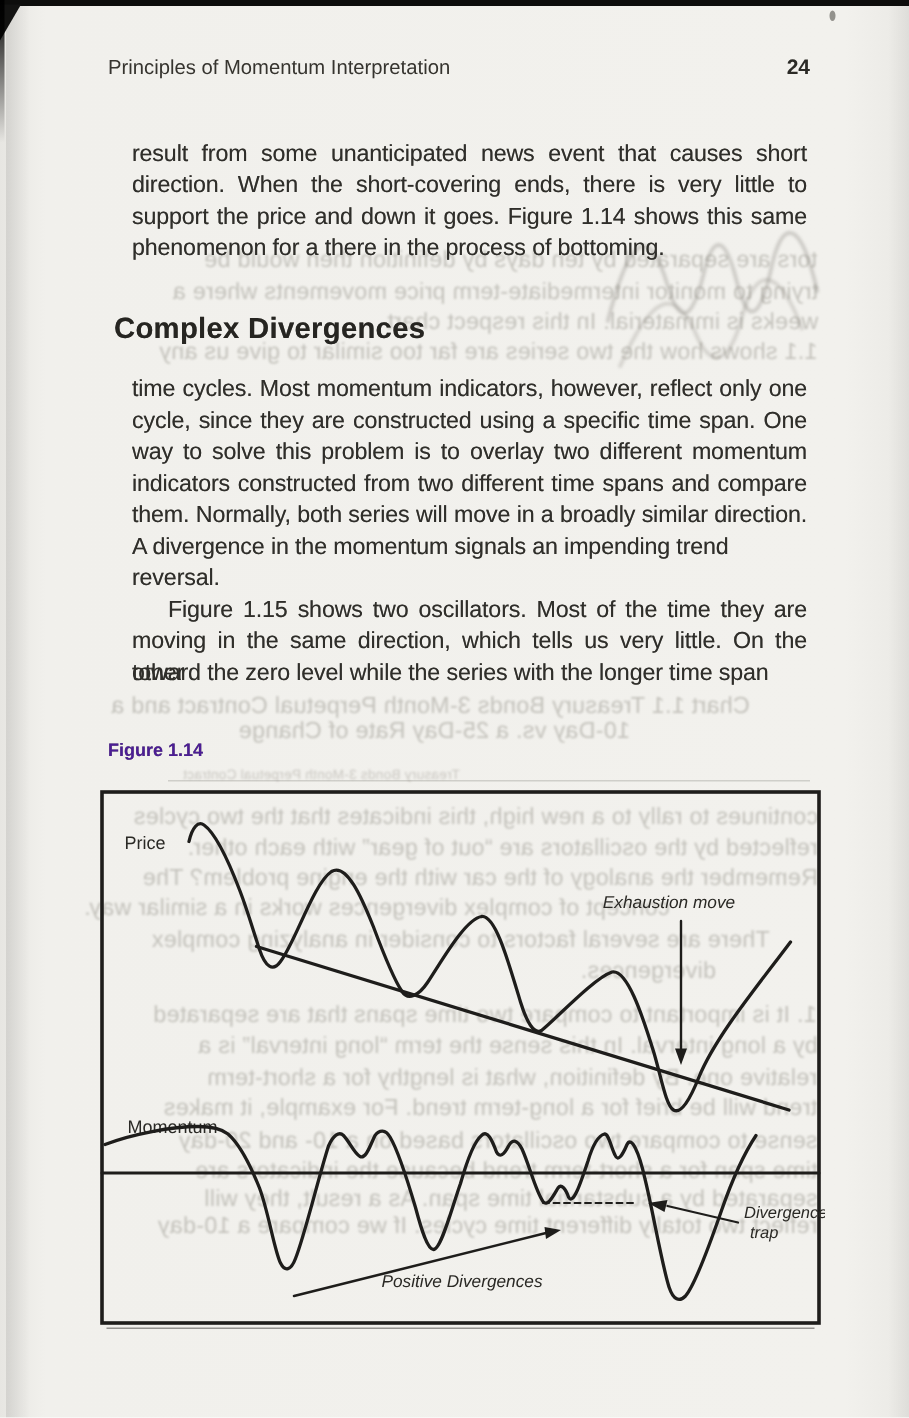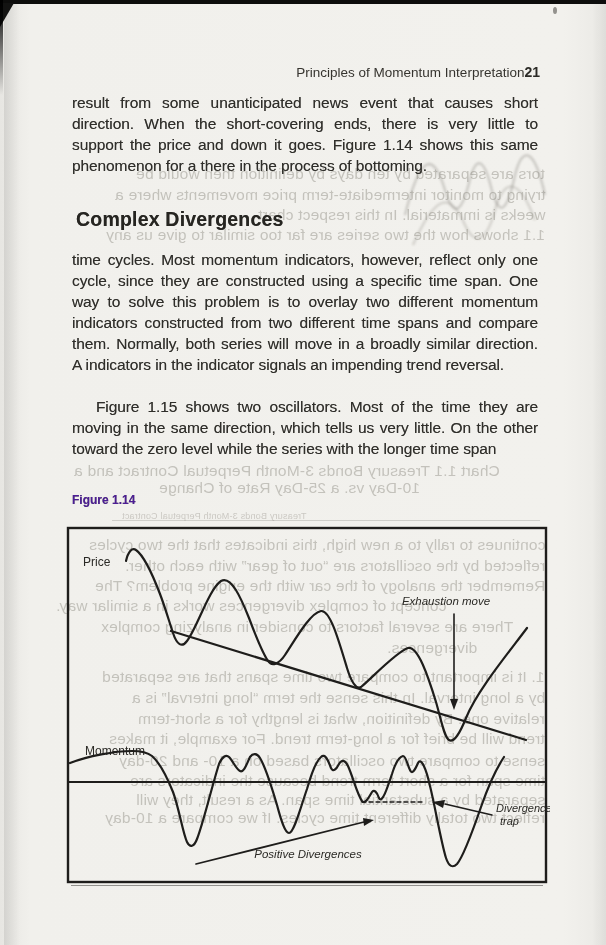--- a/index.html
+++ b/index.html
@@ -32,8 +32,8 @@
 
   
   .content { position:absolute; inset:0; z-index:2; }
-  .runhead { position:absolute; left:72px; top:64px; width:468px;
-    display:flex; justify-content:flex-end; align-items:baseline;
+  .runhead { position:absolute; left:72px; top:36px; width:468px;
+    display:flex; justify-content:space-between; align-items:baseline;
     font-size:13.5px; color:#36342f; }
   .rh-num { font-weight:bold; font-size:14px; color:#2b2a26; }
 

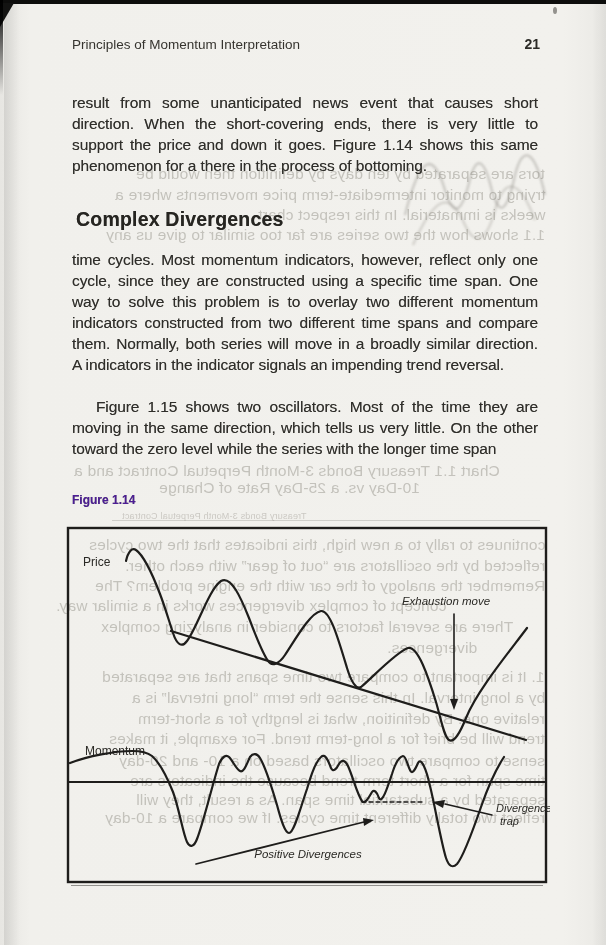--- a/index.html
+++ b/index.html
@@ -109,7 +109,7 @@
 
     <div class="runhead">
       <span class="rh-title">Principles of Momentum Interpretation</span>
-      <span class="rh-num">21</span>
+      <span class="rh-num">24</span>
     </div>
 
     <div class="para p1">

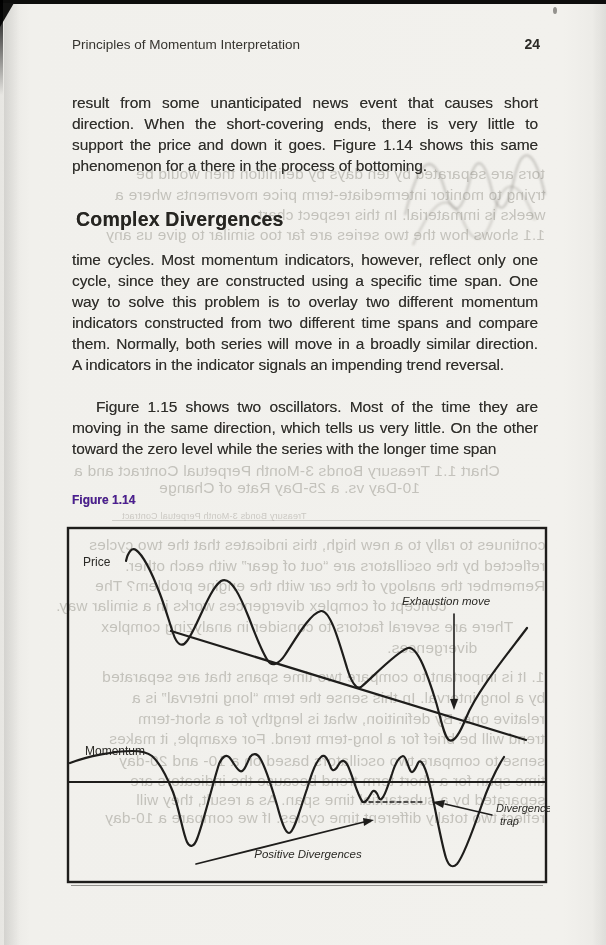--- a/index.html
+++ b/index.html
@@ -40,7 +40,7 @@
   .para { position:absolute; left:72px; width:466px; font-size:15.5px;
     letter-spacing:-.1px; color:#2f2e2a; text-shadow:0 0 .4px rgba(47,46,42,.55); }
   .p1 { top:92px; } .p2 { top:249px; } .p3 { top:396px; }
-  .line { height:21px; line-height:21px; overflow:visible; }
+  .line { height:21px; line-height:21px; overflow:visible;margin-left:16px; }
   .line.j { text-align:justify; text-align-last:justify; }
   .line.j::after { content:""; display:inline-block; width:100%; height:0; }
   .line.indent { padding-left:24px; }

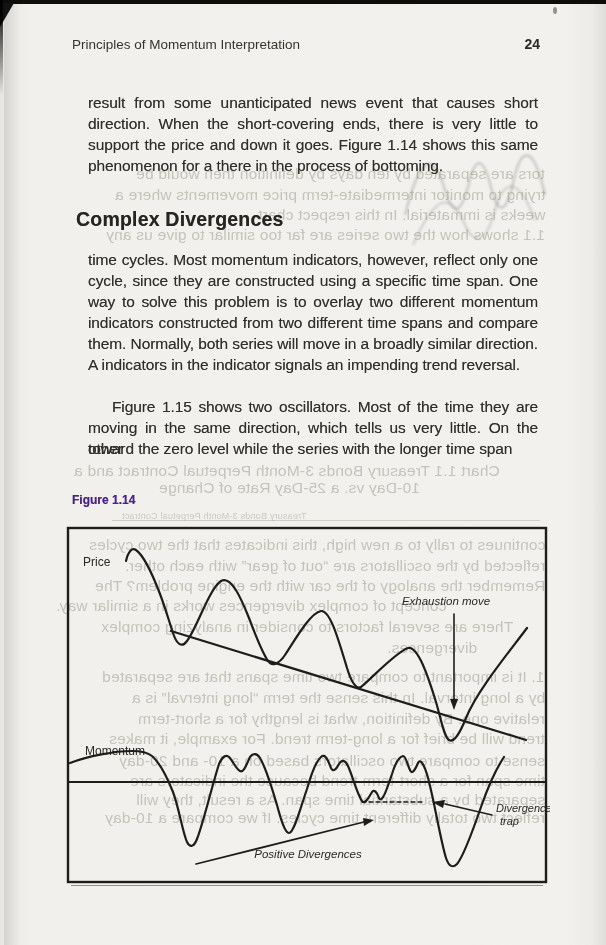--- a/index.html
+++ b/index.html
@@ -127,7 +127,7 @@
       <div class="line j">way to solve this problem is to overlay two different momentum</div>
       <div class="line j">indicators constructed from two different time spans and compare</div>
       <div class="line j">them. Normally, both series will move in a broadly similar direction.</div>
-      <div class="line">A indicators in the indicator signals an impending trend reversal.</div>
+      <div class="line">A divergence in the momentum signals an impending trend reversal.</div>
     </div>
 
     <div class="para p3">

